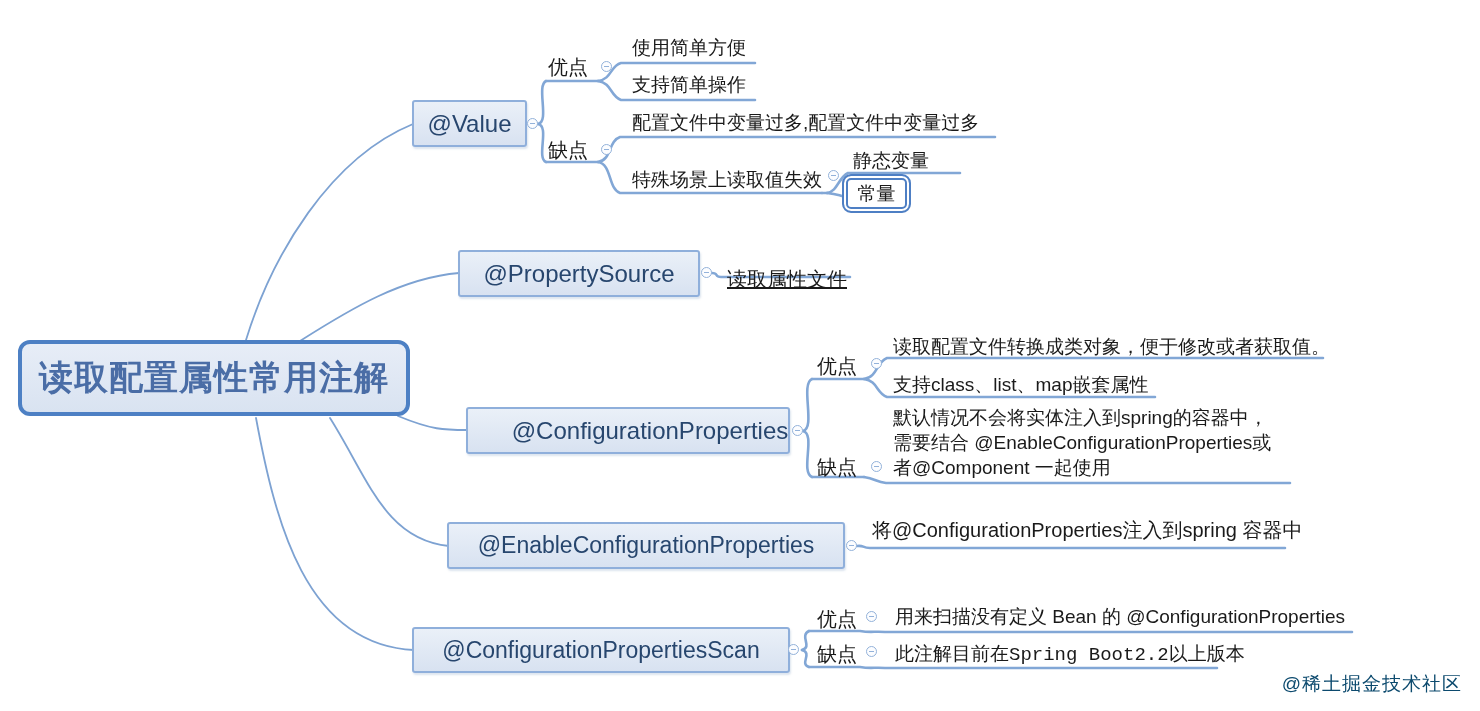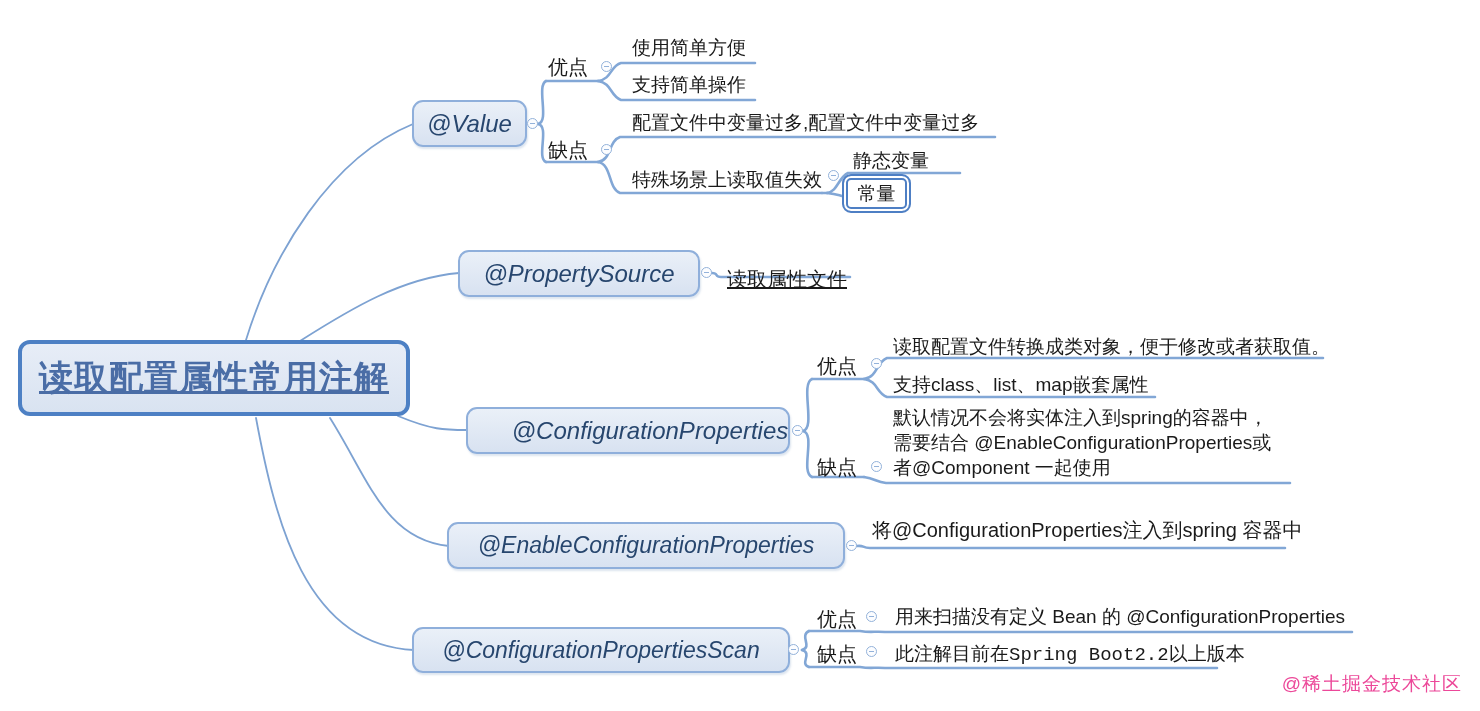--- a/index.html
+++ b/index.html
@@ -22,10 +22,9 @@
   }
   .topic{
     background:linear-gradient(#eaf0f8,#d8e2f1);
-    border:2px solid #8fafdb;border-radius:11px;
+    border:2px solid #8fafdb;border-radius:3px;
     font-size:24px;color:#27466e;
     box-shadow:1px 2px 2px rgba(120,150,190,.25);
-    font-style:italic;
   }
   .label{position:absolute;z-index:2;font-size:20px;color:#1a1a1a;white-space:nowrap;}
   .leaf{position:absolute;z-index:2;font-size:19px;color:#1a1a1a;white-space:nowrap;}

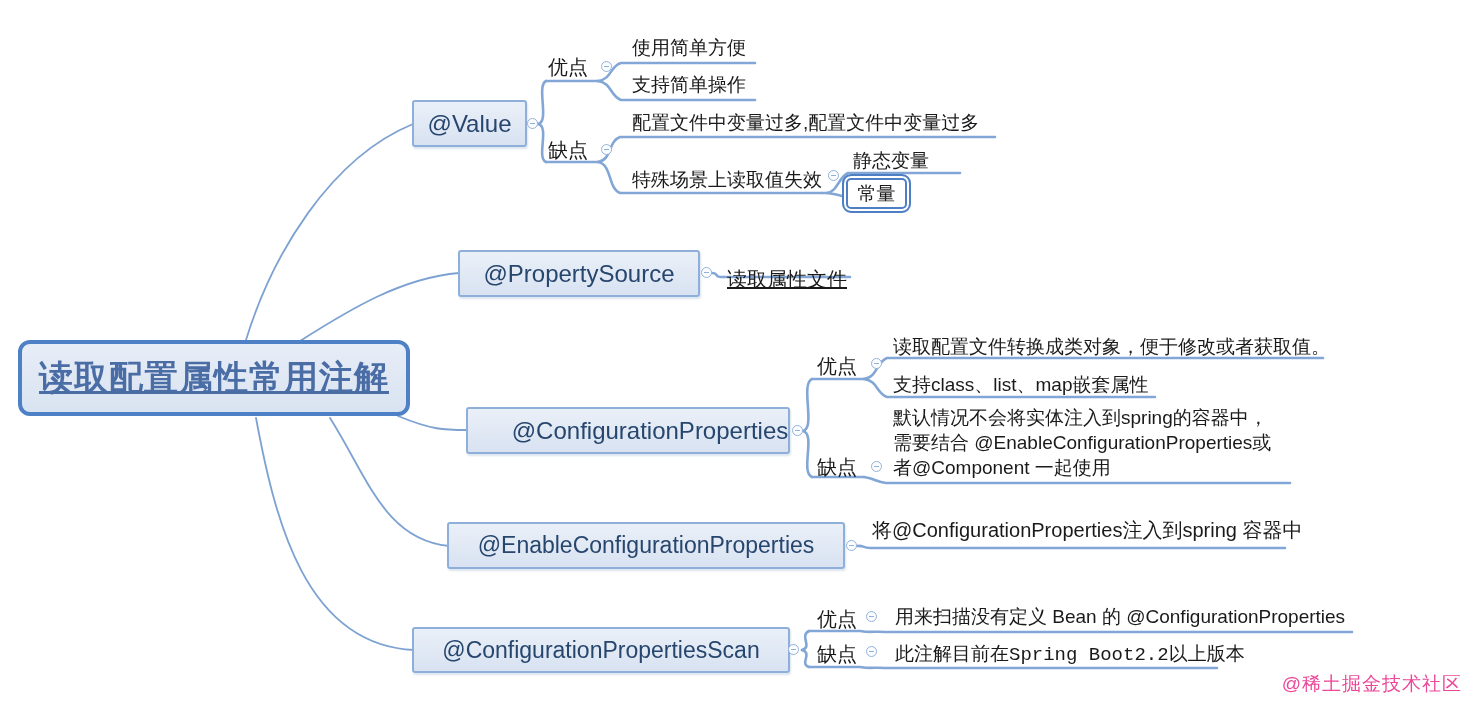--- a/index.html
+++ b/index.html
@@ -18,7 +18,6 @@
     border:4px solid #4d80c4;border-radius:12px;
     font-size:34px;font-weight:bold;color:#4a6da6;
     letter-spacing:1px;
-    text-decoration:underline;
   }
   .topic{
     background:linear-gradient(#eaf0f8,#d8e2f1);

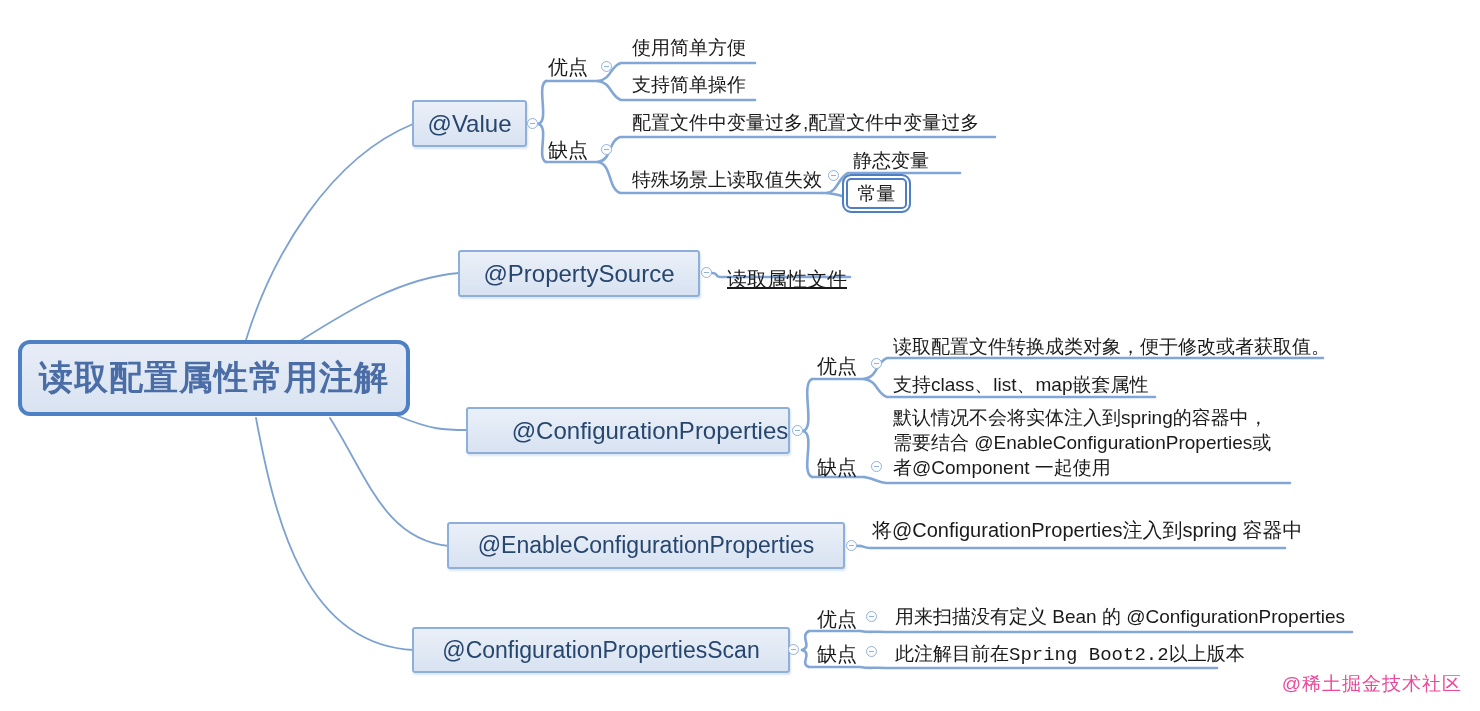--- a/index.html
+++ b/index.html
@@ -41,7 +41,7 @@
     display:flex;align-items:center;justify-content:center;
   }
   .marker::after{content:"";display:block;width:5px;height:1.6px;background:#93b2da;}
-  .watermark{position:absolute;z-index:2;right:18px;bottom:14px;font-size:19px;color:#ec4899;letter-spacing:1px;}
+  .watermark{position:absolute;z-index:2;right:18px;bottom:14px;font-size:19px;color:#0c4a6e;letter-spacing:1px;}
 </style>
 </head>
 <body>

